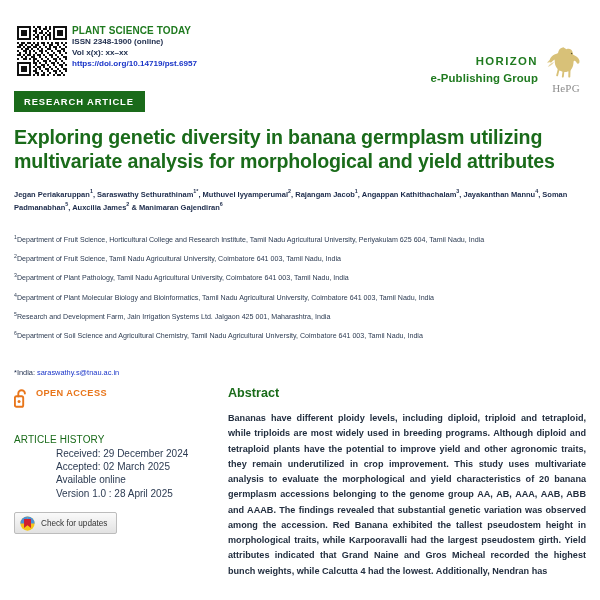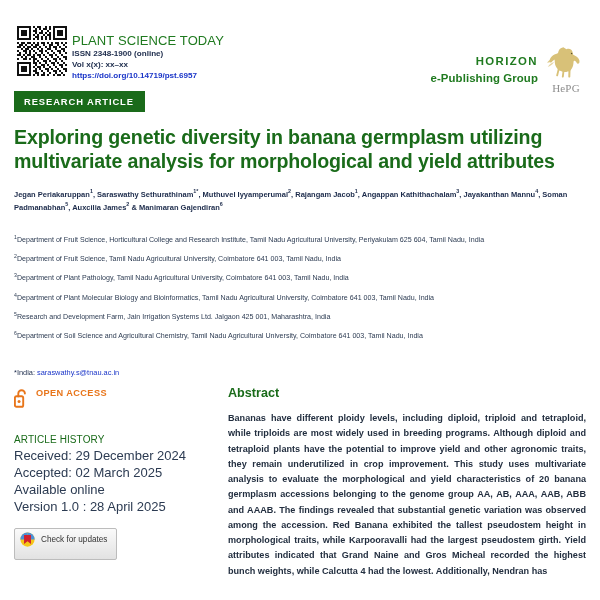--- a/index.html
+++ b/index.html
@@ -15,7 +15,7 @@
   .masthead { position: relative; height: 86px; }
   .qr { position: absolute; left: 17px; top: 26px; width: 50px; height: 50px; }
   .journal-info { position: absolute; left: 72px; top: 24px; line-height: 1.34; }
-  .journal-title { font-size: 13px; font-weight: normal; color: #1f7a1f; letter-spacing: .1px; margin-top: 8px; }
+  .journal-title { font-size: 10px; font-weight: bold; color: #1f7a1f; letter-spacing: .1px; }
   .journal-issn, .journal-vol { font-size: 8.1px; font-weight: bold; color: #1b2a4a; }
   .journal-doi { font-size: 8.1px; font-weight: bold; color: #1a35c8; }
 

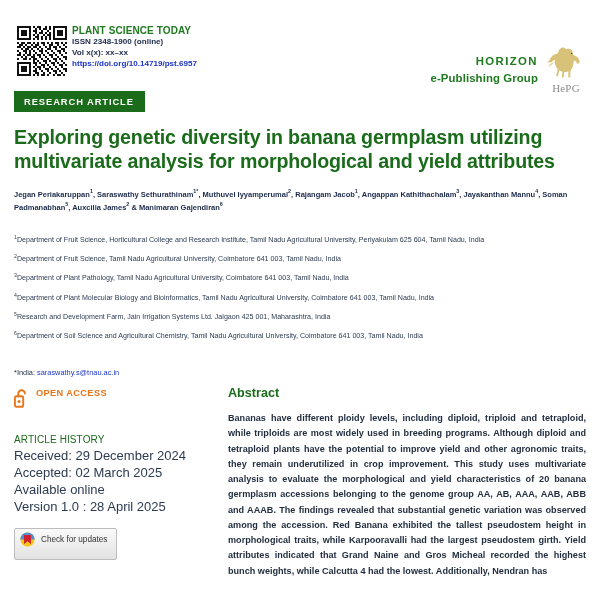--- a/index.html
+++ b/index.html
@@ -61,7 +61,7 @@
   .oa-label { font-size: 9.2px; font-weight: bold; color: #e8751a; letter-spacing: .4px; }
 
   .sec-head { font-size: 10px; font-weight: normal; color: #1a6b1a; margin-bottom: 2px; letter-spacing: .1px; }
-  .hist-line { font-size: 13px; color: #2c3b52; line-height: 1.32; }
+  .hist-line { font-size: 10px; color: #2c3b52; line-height: 1.32; margin-left: 42px; }
 
   .crossmark {
     display: inline-flex; align-items: center; gap: 6px;

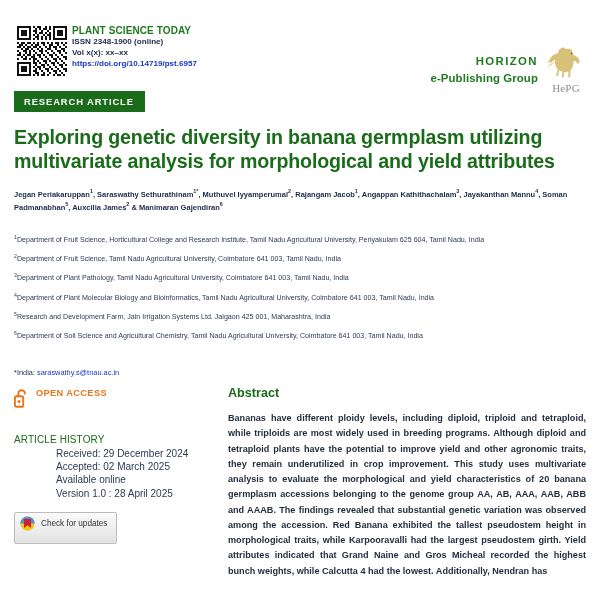--- a/index.html
+++ b/index.html
@@ -68,7 +68,7 @@
     margin-top: 12px;
     background: linear-gradient(#fafafa, #e2e2e2);
     border: 1px solid #bcbcbc; border-radius: 2px;
-    padding: 3px 9px 12px 5px;
+    padding: 3px 9px 2px 5px;
     text-align: right;
   }
   .crossmark-label { font-size: 8.2px; color: #333333; }

